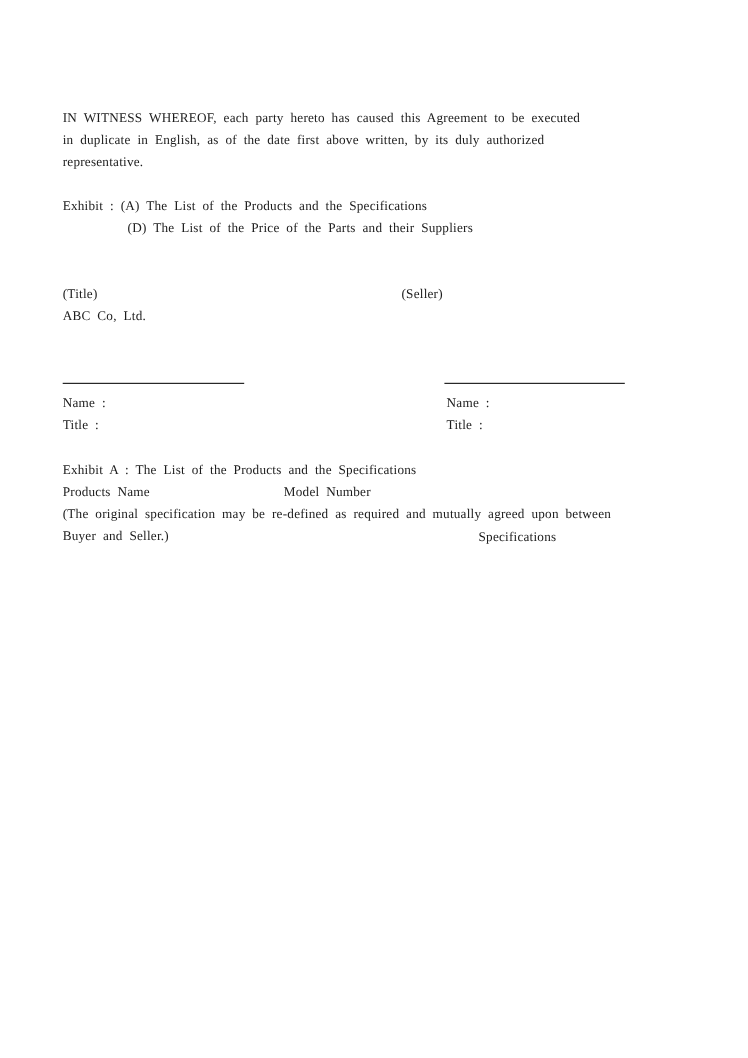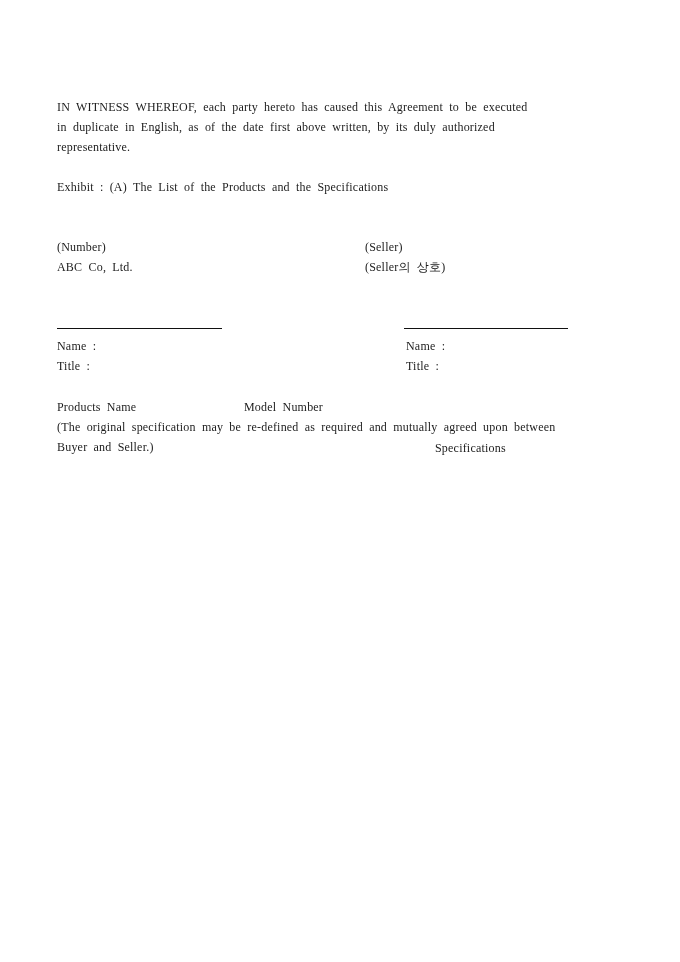--- a/index.html
+++ b/index.html
@@ -71,6 +71,7 @@
       <span>Exhibit :</span>
       <span>(A) The List of the Products and the Specifications</span>
     </div>
+    <div class="line indented">(D) The List of the Price of the Parts and their Suppliers</div>
   </div>
 
   <div class="parties">

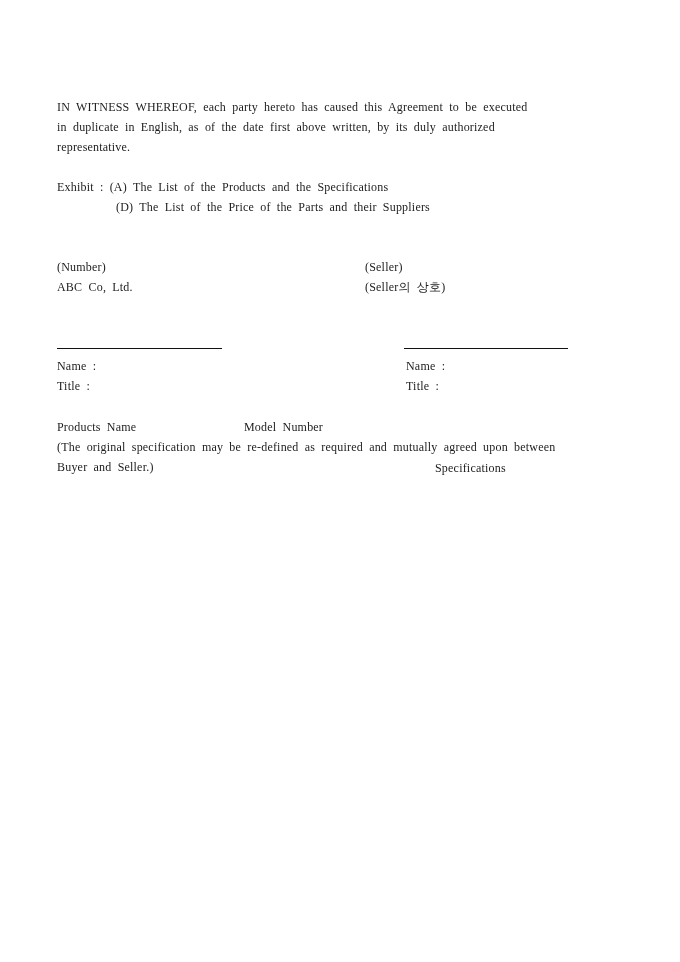--- a/index.html
+++ b/index.html
@@ -76,7 +76,7 @@
 
   <div class="parties">
     <div>
-      <div class="line">(Number)</div>
+      <div class="line">(Title)</div>
       <div class="line">ABC Co, Ltd.</div>
     </div>
     <div>

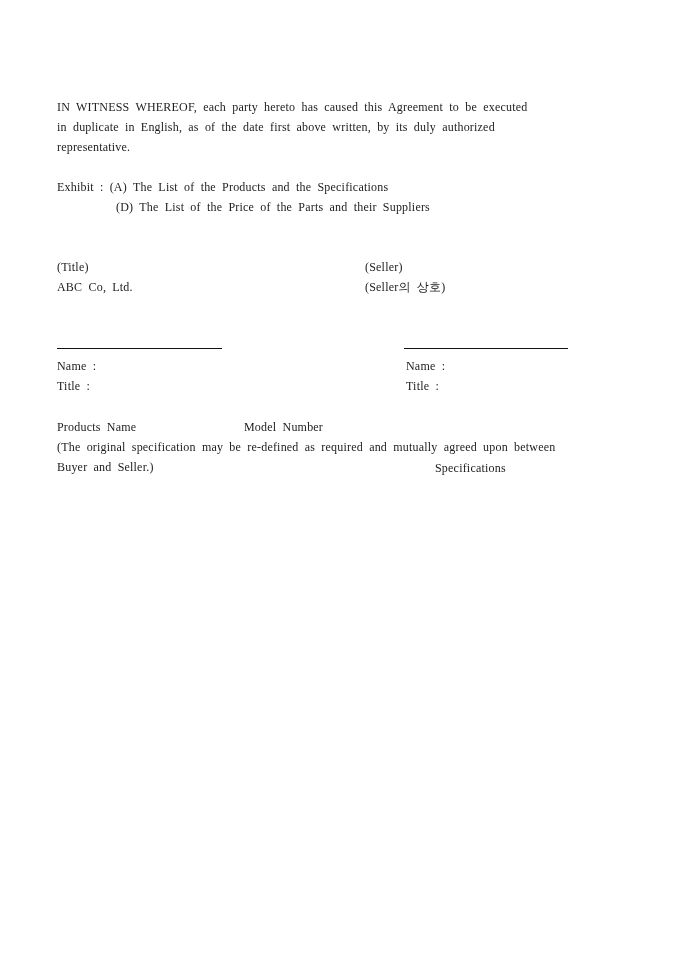--- a/index.html
+++ b/index.html
@@ -81,7 +81,6 @@
     </div>
     <div>
       <div class="line">(Seller)</div>
-      <div class="line">(Seller의 상호)</div>
     </div>
   </div>
 

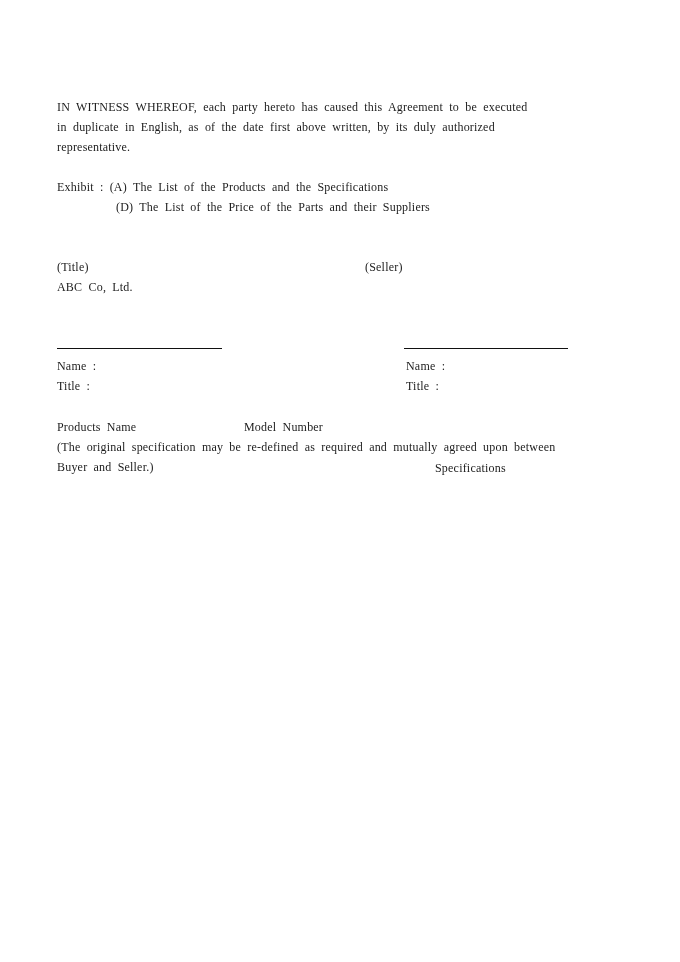--- a/index.html
+++ b/index.html
@@ -98,6 +98,7 @@
   </div>
 
   <div class="exhibit-a">
+    <div class="line">Exhibit A : The List of the Products and the Specifications</div>
     <div class="columns-row">
       <span class="col col-1">Products Name</span>
       <span class="col col-2">Model Number</span>

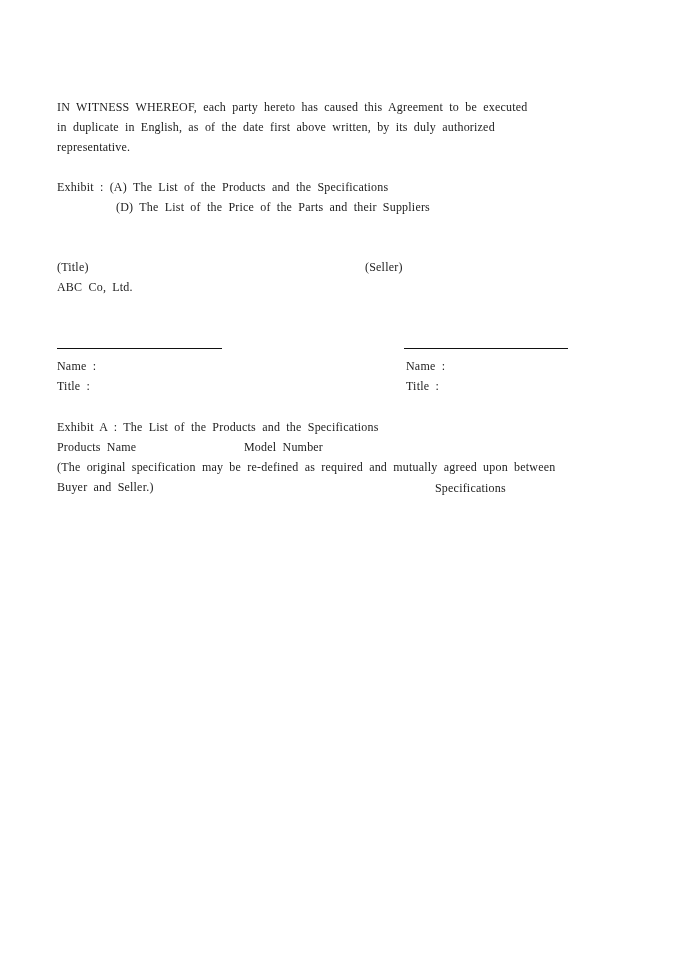--- a/index.html
+++ b/index.html
@@ -52,7 +52,7 @@
     white-space: nowrap;
   }
   .col-1 { left: 0; }
-  .col-2 { left: 187px; }
+  .col-2 { left: 201px; }
   .col-3 { left: 378px; margin-top: 41px; }
 </style>
 </head>

